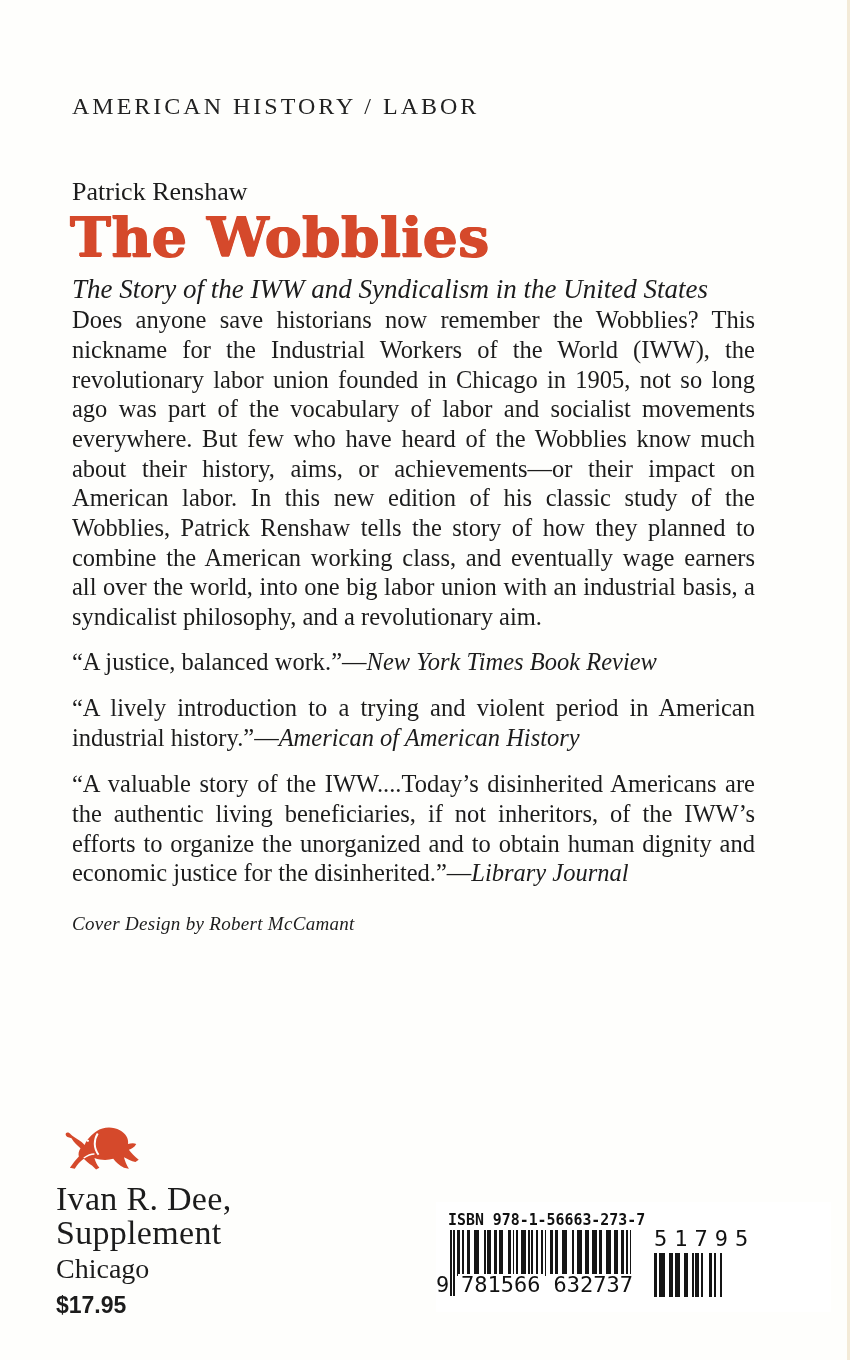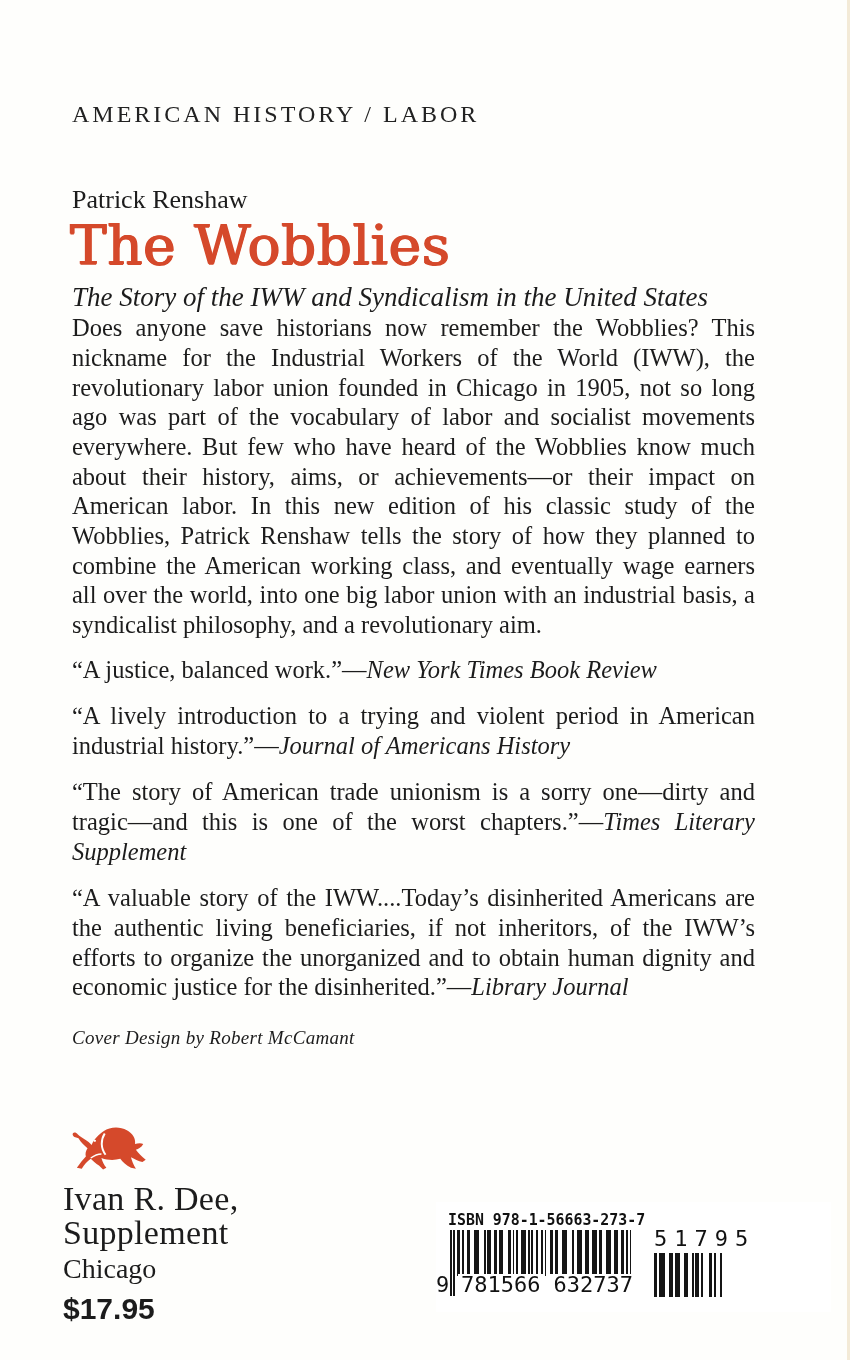--- a/index.html
+++ b/index.html
@@ -17,7 +17,7 @@
     content: ""; position: absolute; top: 0; right: 0; width: 3px; height: 100%;
     background: #ead9b8; opacity: .55;
   }
-  .text-col { position: absolute; left: 72px; top: 100px; width: 683px; }
+  .text-col { position: absolute; left: 72px; top: 92px; width: 683px; }
   .category {
     font-size: 24px; line-height: 1.2; letter-spacing: 3px;
     margin-bottom: 57px; color: #222;

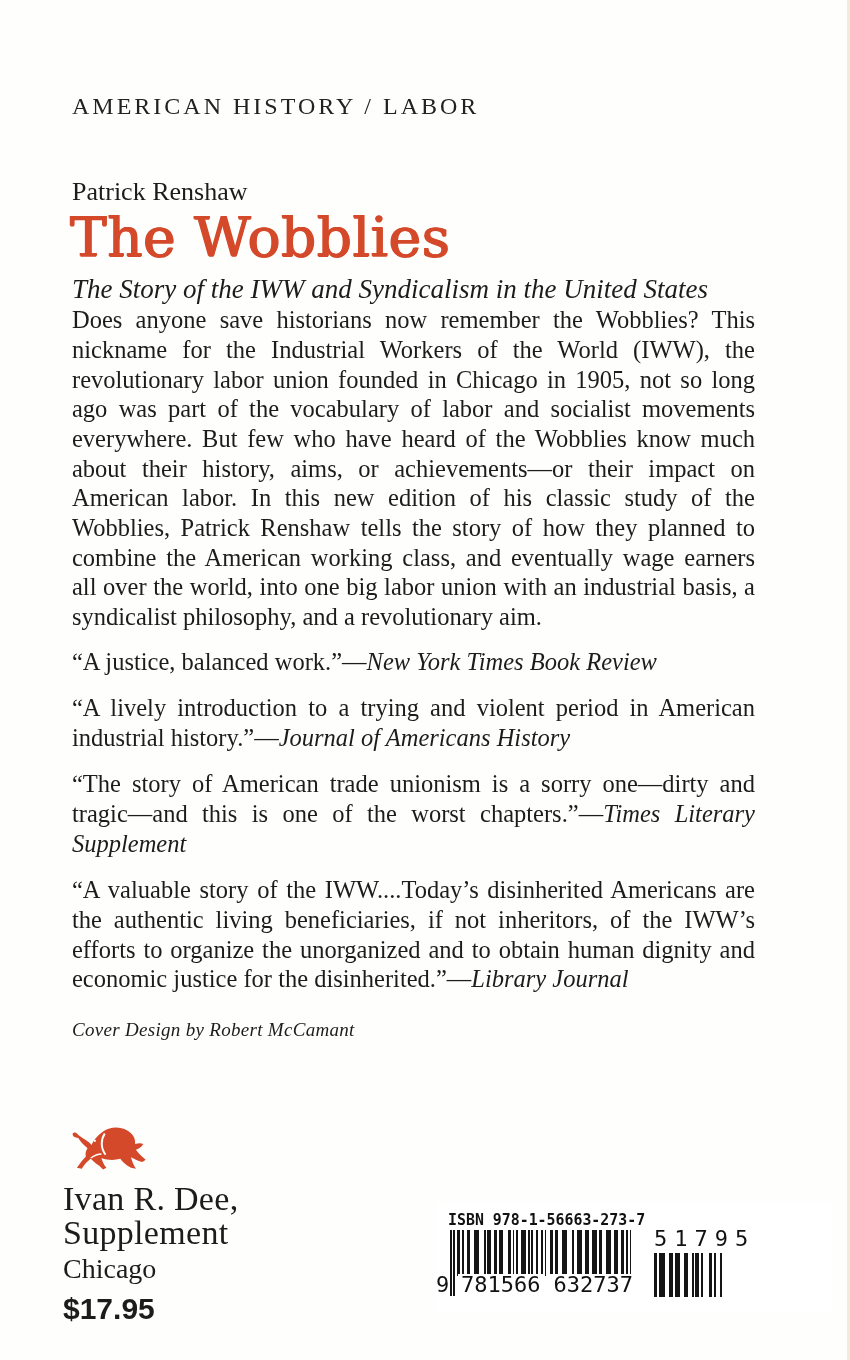--- a/index.html
+++ b/index.html
@@ -24,7 +24,7 @@
   }
   .author { font-size: 26px; line-height: 1.1; }
   .title {
-    font-family: "DejaVu Serif", serif; font-weight: normal;
+    font-family: "DejaVu Serif", serif; font-weight: bold;
     font-size: 55px; line-height: 1.02; color: var(--accent);
     margin: 3px 0 9px -2px;
     text-shadow: 0.8px 0 0 var(--accent), -0.8px 0 0 var(--accent), 0 0.5px 0 var(--accent);

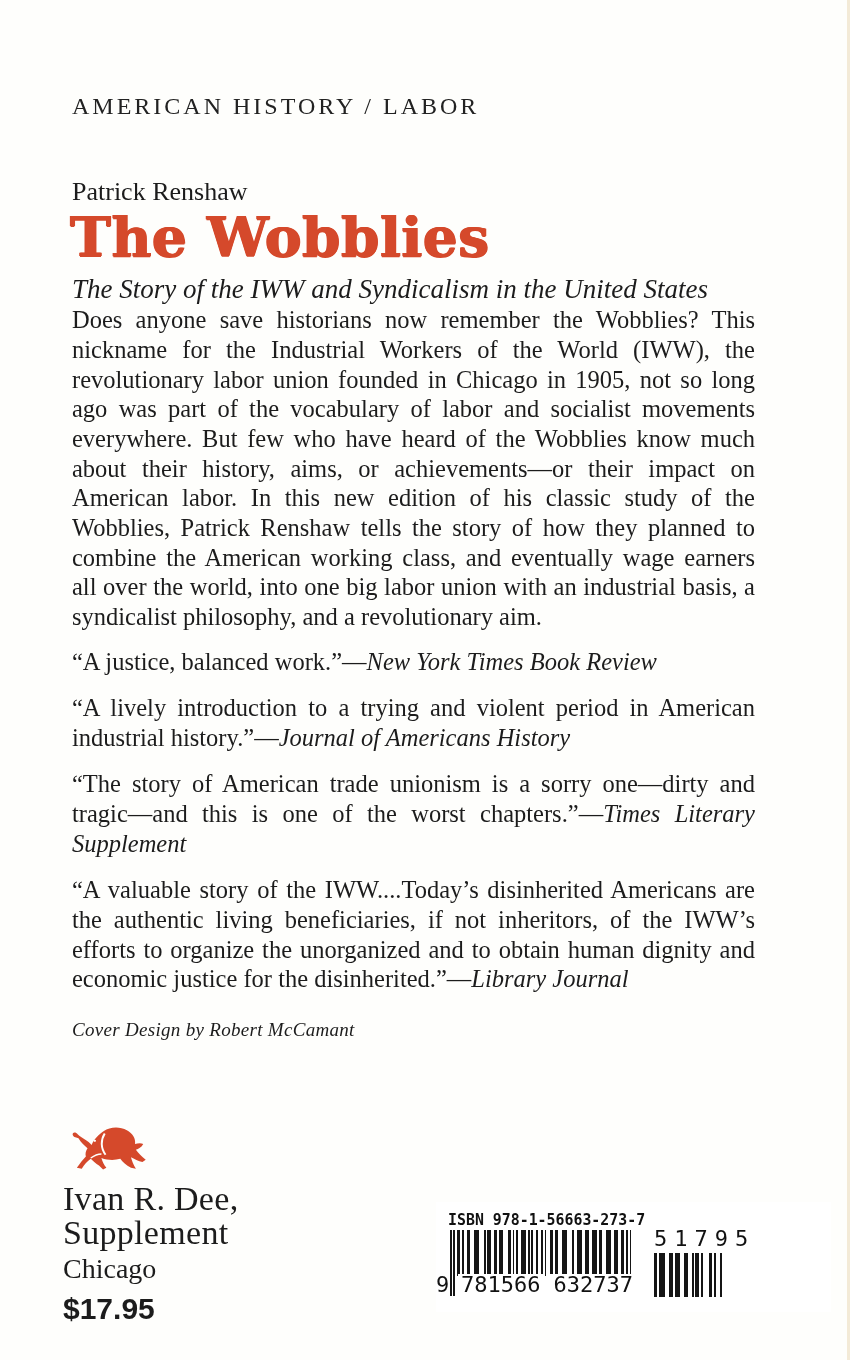--- a/index.html
+++ b/index.html
@@ -83,7 +83,7 @@
 
     <p class="quote"><span>“A justice, balanced work.”—</span><em>New York Times Book Review</em></p>
 
-    <p class="quote"><span>“A lively introduction to a trying and violent period in American industrial history.”—</span><em>Journal of Americans History</em></p>
+    <p class="quote"><span>“A lively introduction to a trying and violent period in American industrial history.”—</span><em>American of American History</em></p>
 
     <p class="quote"><span>“The story of American trade unionism is a sorry one—dirty and tragic—and this is one of the worst chapters.”—</span><em>Times Literary Supplement</em></p>
 

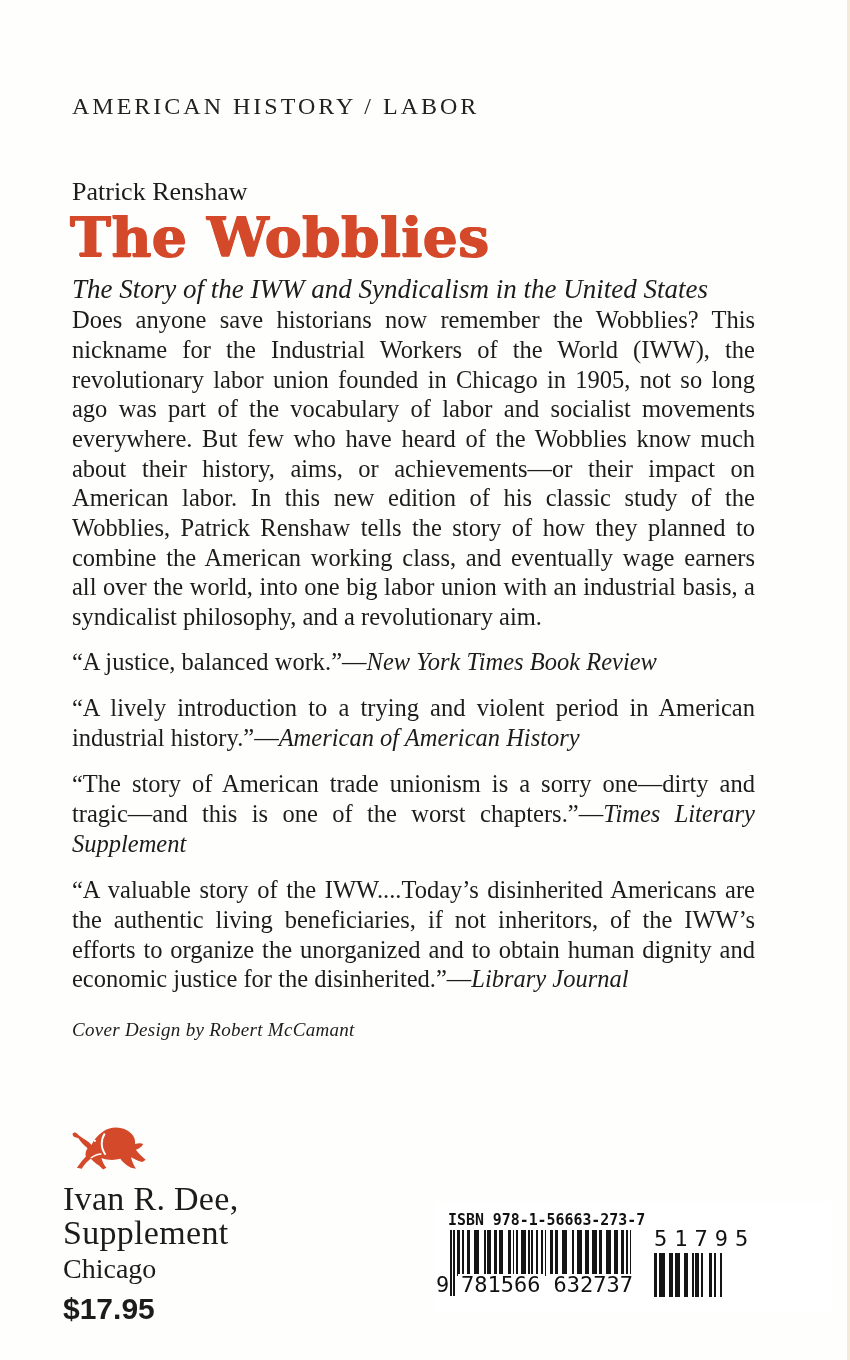--- a/index.html
+++ b/index.html
@@ -85,7 +85,6 @@
 
     <p class="quote"><span>“A lively introduction to a trying and violent period in American industrial history.”—</span><em>American of American History</em></p>
 
-    <p class="quote"><span>“The story of American trade unionism is a sorry one—dirty and tragic—and this is one of the worst chapters.”—</span><em>Times Literary Supplement</em></p>
 
     <p class="quote"><span>“A valuable story of the IWW....Today’s disinherited Americans are the authentic living beneficiaries, if not inheritors, of the IWW’s efforts to organize the unorganized and to obtain human dignity and economic justice for the disinherited.”—</span><em>Library Journal</em></p>
 

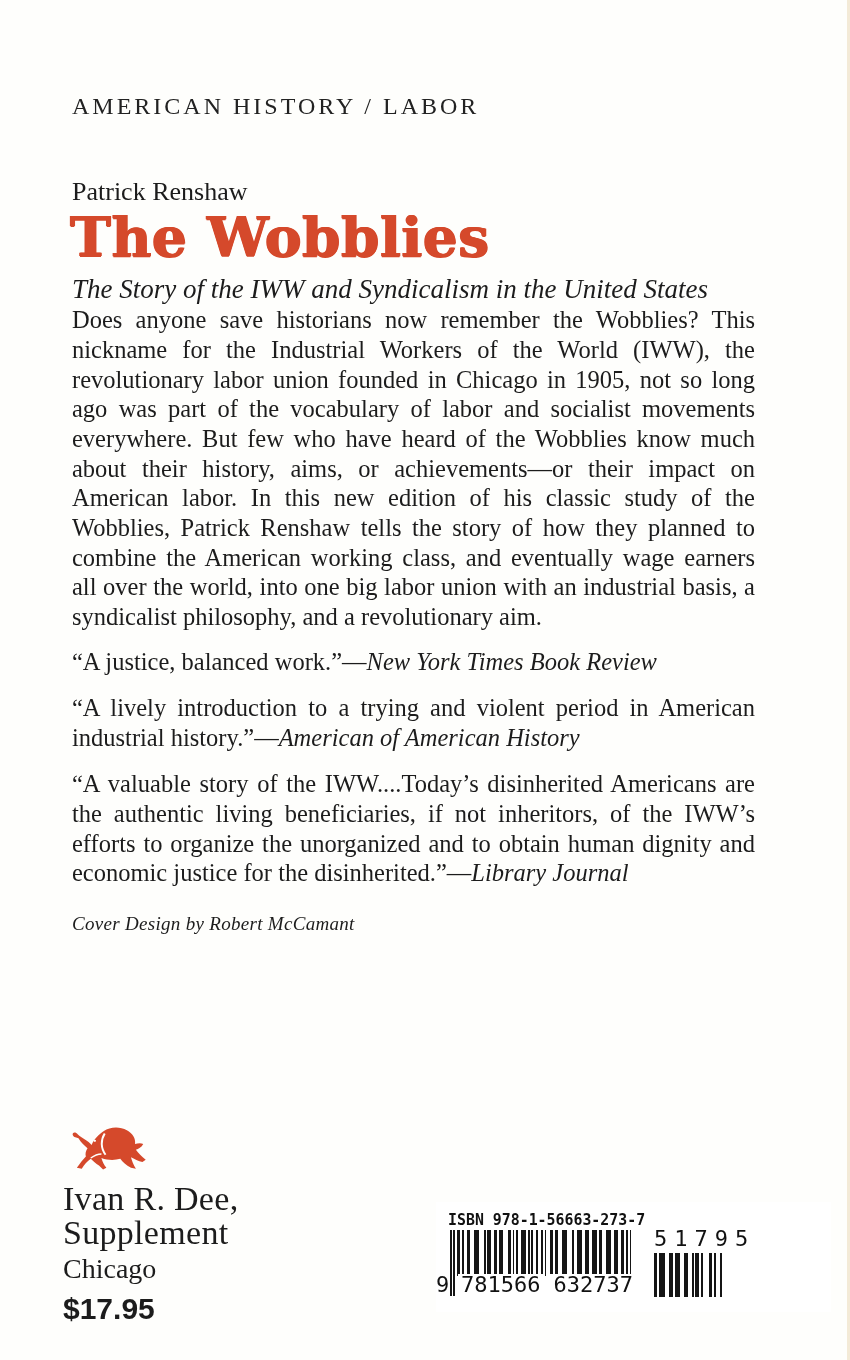--- a/index.html
+++ b/index.html
@@ -41,7 +41,7 @@
   .credit { font-size: 19px; font-style: italic; margin-top: 25px; letter-spacing: .3px; }
 
   
-  .publisher { position: absolute; left: 63px; top: 1122px; width: 320px; }
+  .publisher { position: absolute; left: 56px; top: 1122px; width: 320px; }
   .elephant { display: block; margin-left: 4px; }
   .pub-name { font-size: 34px; line-height: 34px; margin-top: 6px; letter-spacing: .3px; }
   .pub-city { font-size: 28px; line-height: 1.05; margin-top: 4px; }

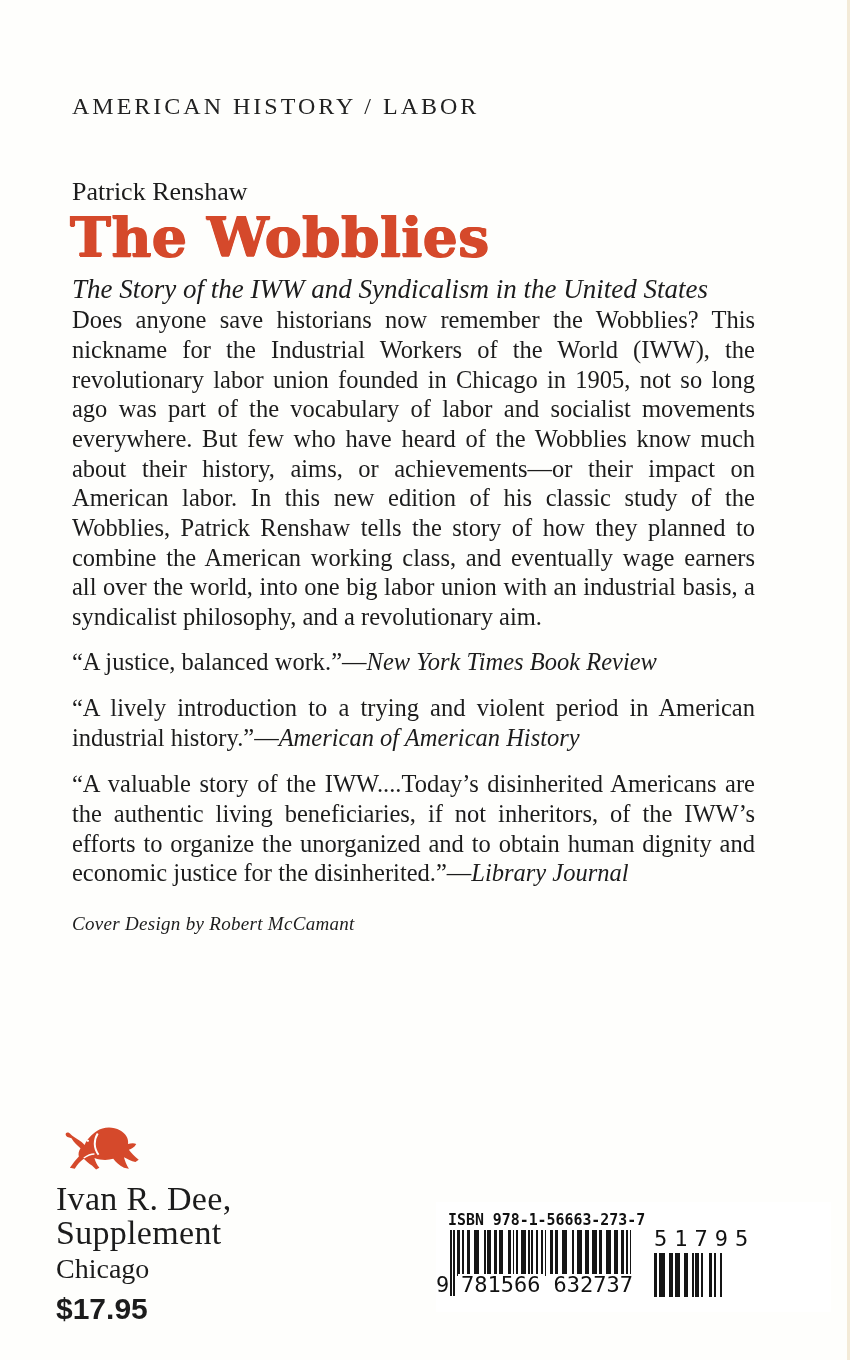--- a/index.html
+++ b/index.html
@@ -45,7 +45,7 @@
   .elephant { display: block; margin-left: 4px; }
   .pub-name { font-size: 34px; line-height: 34px; margin-top: 6px; letter-spacing: .3px; }
   .pub-city { font-size: 28px; line-height: 1.05; margin-top: 4px; }
-  .pub-price { font-family: "Liberation Sans", sans-serif; font-weight: bold; font-size: 30px; margin-top: 9px; }
+  .pub-price { font-family: "Liberation Sans", sans-serif; font-weight: bold; font-size: 23px; margin-top: 9px; }
 
   
   .barcode { position: absolute; left: 436px; top: 1202px; width: 395px; height: 110px; background: #fff; }

